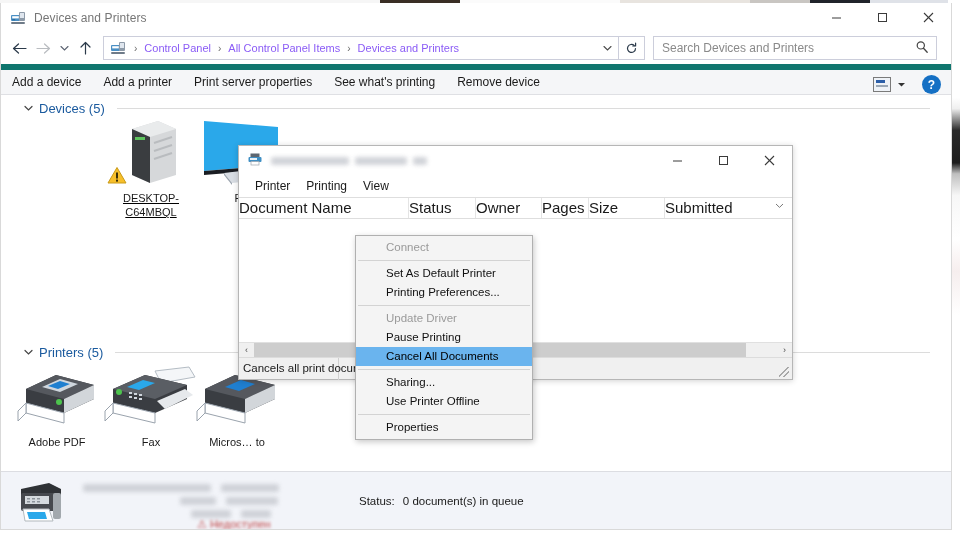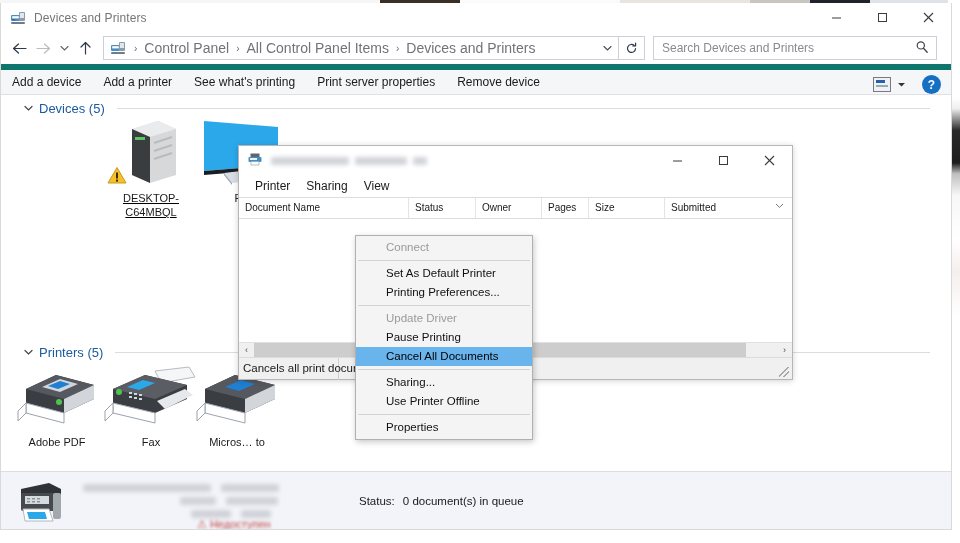--- a/index.html
+++ b/index.html
@@ -71,7 +71,7 @@
   }
   .addr-ico { width: 16px; height: 16px; margin: 0 5px 0 6px; }
   .crumb {
-    font-size: 14px; color: #737373; padding: 0 4px; line-height: 22px;
+    font-size: 11px; color: #8b5cf6; padding: 0 4px; line-height: 22px;
     white-space: nowrap;
   }
   .crumb-sep { font-size: 10px; color: #6a6a6a; padding: 0 3px; }

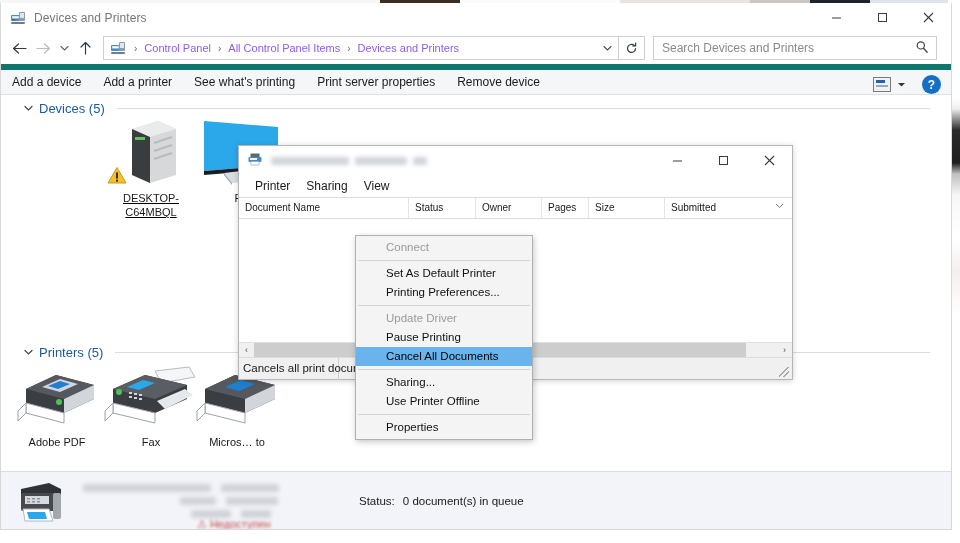--- a/index.html
+++ b/index.html
@@ -357,8 +357,8 @@
   <div id="commandbar">
     <span class="cmd-item">Add a device</span>
     <span class="cmd-item">Add a printer</span>
+    <span class="cmd-item">Print server properties</span>
     <span class="cmd-item">See what's printing</span>
-    <span class="cmd-item">Print server properties</span>
     <span class="cmd-item">Remove device</span>
     <div class="cmd-right">
       <span class="view-ico"></span>

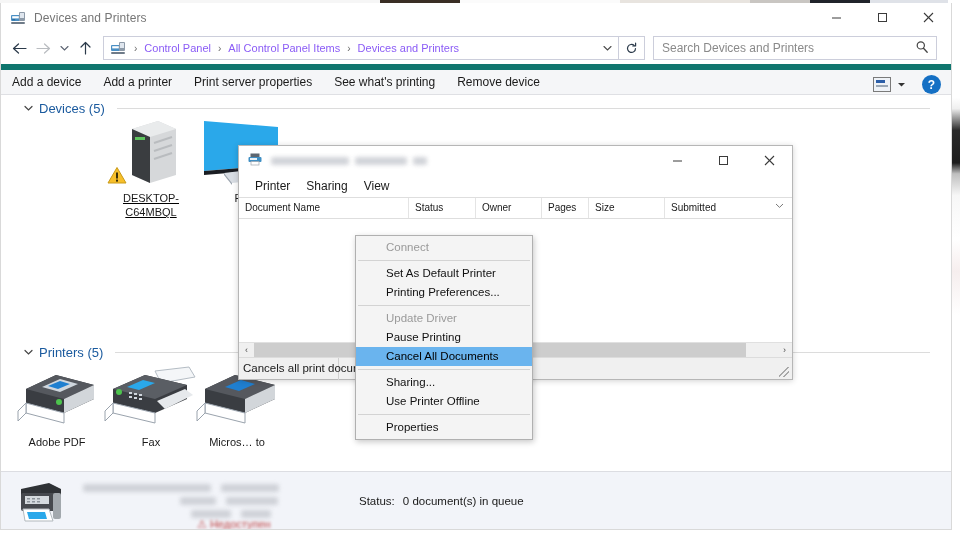--- a/index.html
+++ b/index.html
@@ -561,7 +561,7 @@
 
   <div id="pq-menubar">
     <span class="pq-menu">Printer</span>
-    <span class="pq-menu">Sharing</span>
+    <span class="pq-menu">Printing</span>
     <span class="pq-menu">View</span>
   </div>
 

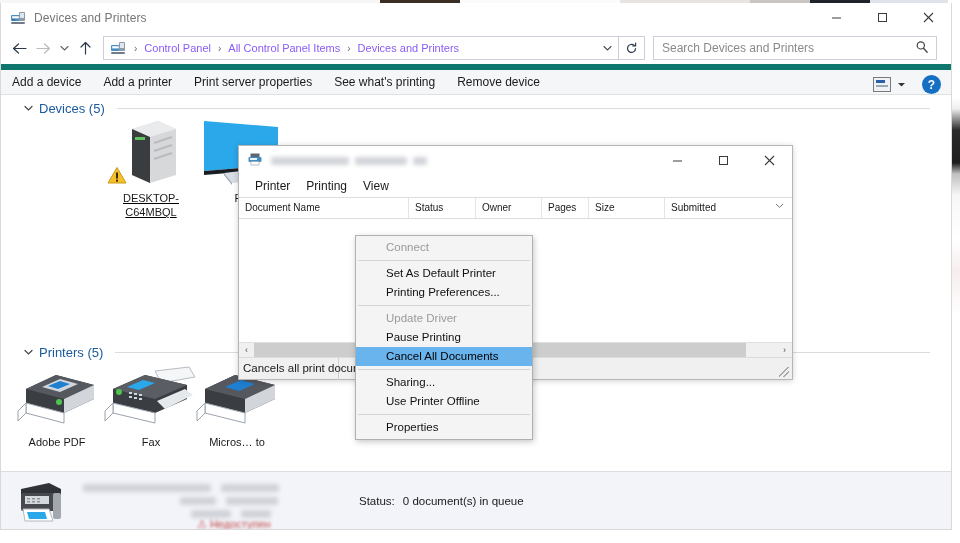--- a/index.html
+++ b/index.html
@@ -192,7 +192,7 @@
     background: #ffffff; position: relative;
   }
   .pq-col {
-    font-size: 10px; color: #1a1a1a; line-height: 20px; padding-left: 6px;
+    font-size: 15px; color: #1a1a1a; line-height: 20px; 
     border-right: 1px solid #e4e4e4;
   }
   .pq-col-caret { position: absolute; right: 8px; top: 0; font-size: 9px; color: #666; line-height: 16px; }

